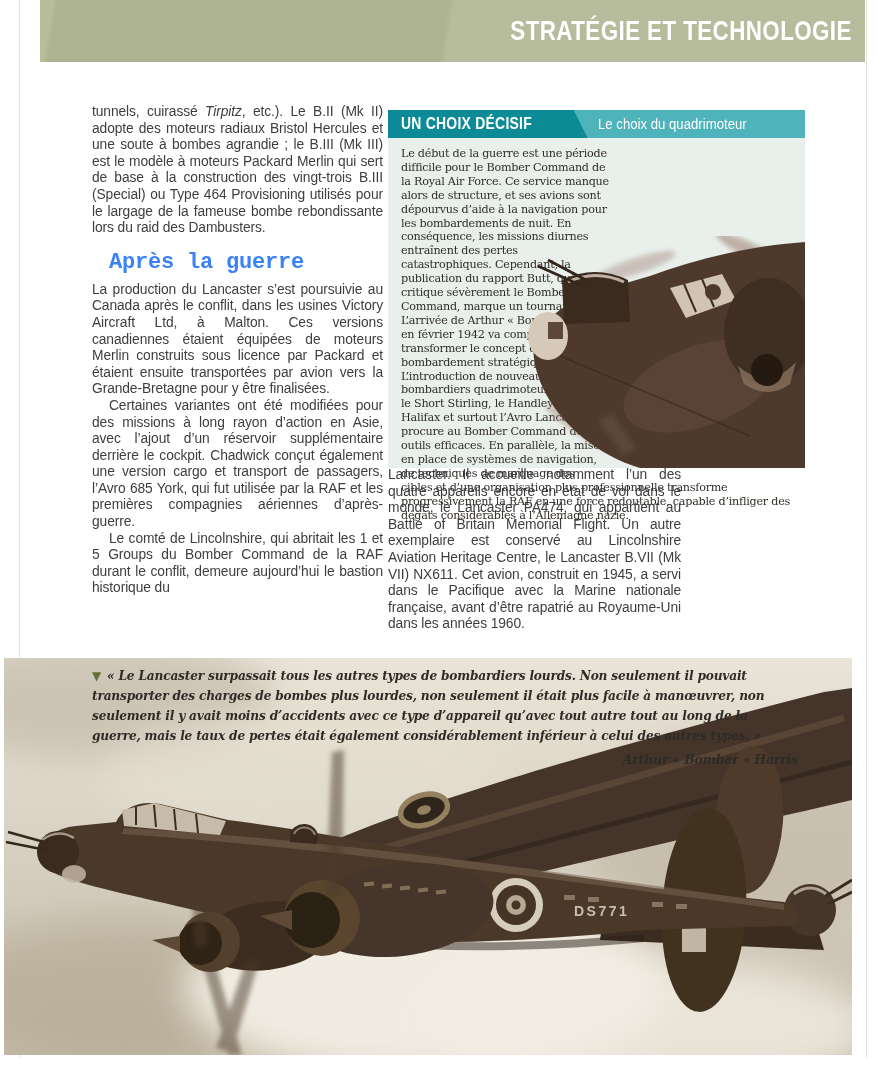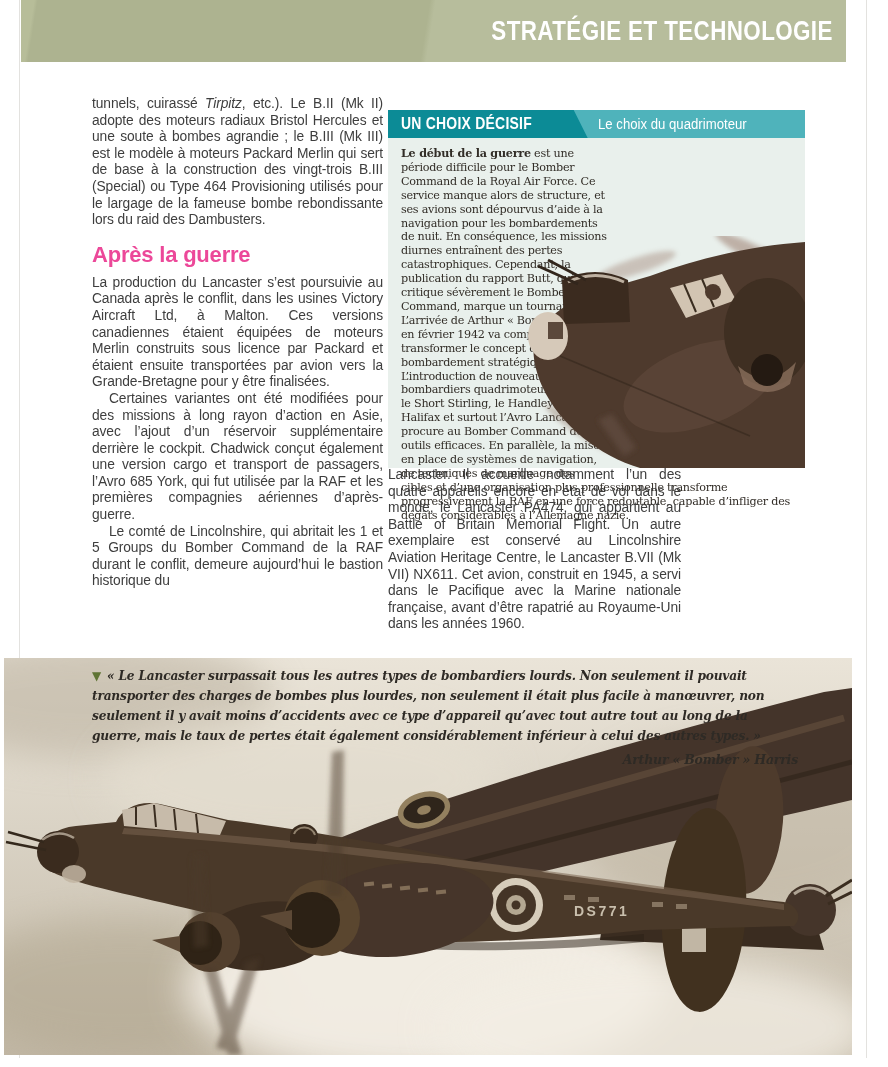--- a/index.html
+++ b/index.html
@@ -14,7 +14,7 @@
 
   
   .banner {
-    position:absolute; left:21px; top:0; width:825px; height:62px;
+    position:absolute; left:40px; top:0; width:825px; height:62px;
     background:linear-gradient(99deg,#b7bd99 0%,#b7bd99 1.6%,#adb390 2%,#adb390 49%,#b7bd9c 49.7%,#b7bd9c 100%);
   }
   .banner-title {

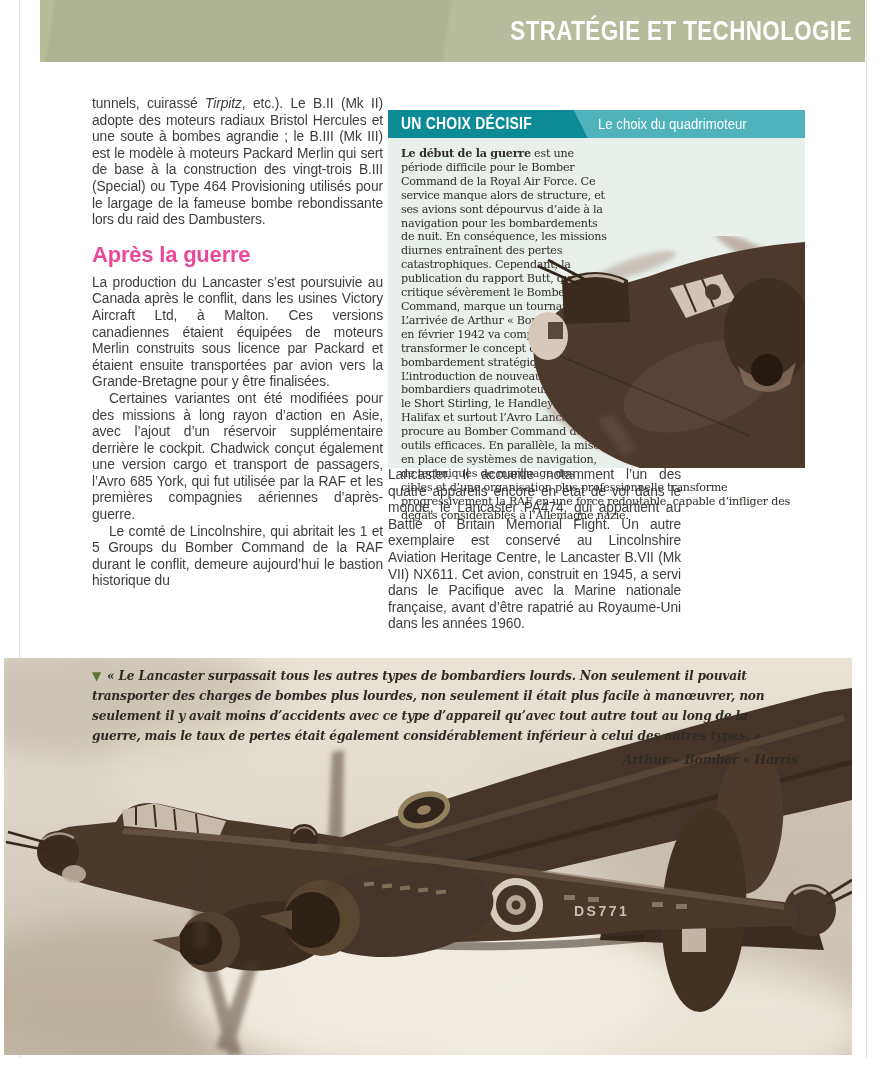--- a/index.html
+++ b/index.html
@@ -24,7 +24,7 @@
   }
 
   
-  .col-left  { position:absolute; left:92px;  top:96px; width:291px; }
+  .col-left  { position:absolute; left:92px;  top:104px; width:291px; }
   .col-right { position:absolute; left:388px; top:467px; width:293px; }
   .body-text p {
     font-size:13.8px; line-height:16.6px; text-align:justify;

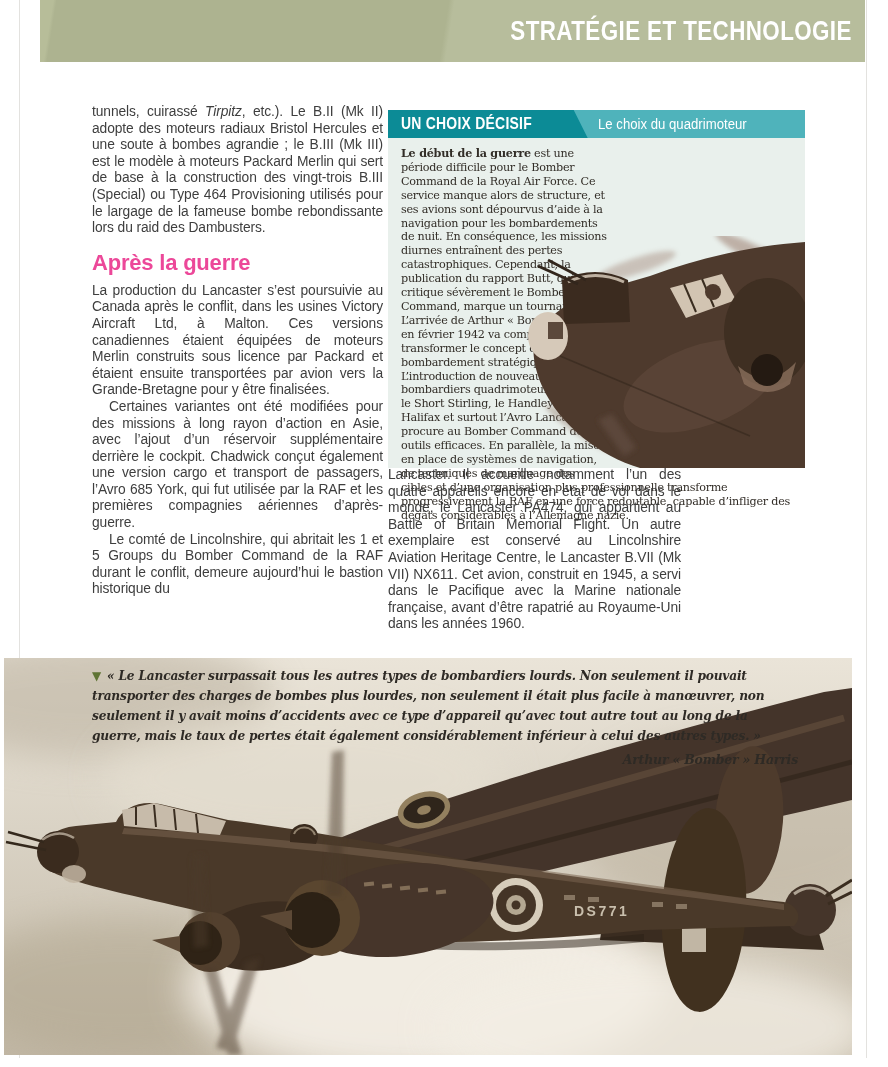--- a/index.html
+++ b/index.html
@@ -61,7 +61,7 @@
     font-family:"DejaVu Serif", serif; font-size:11.2px; line-height:13.9px;
     color:#322d27; letter-spacing:-.25px;
   }
-  .infobox-lead { font-weight:bold; }
+  .infobox-lead { font-weight:normal; }
   .wrap-spacer { float:right; width:182px; height:204px; margin-top:116px; }
   .infobox-photo { position:absolute; right:0; top:126px; width:285px; height:232px; overflow:hidden; }
 

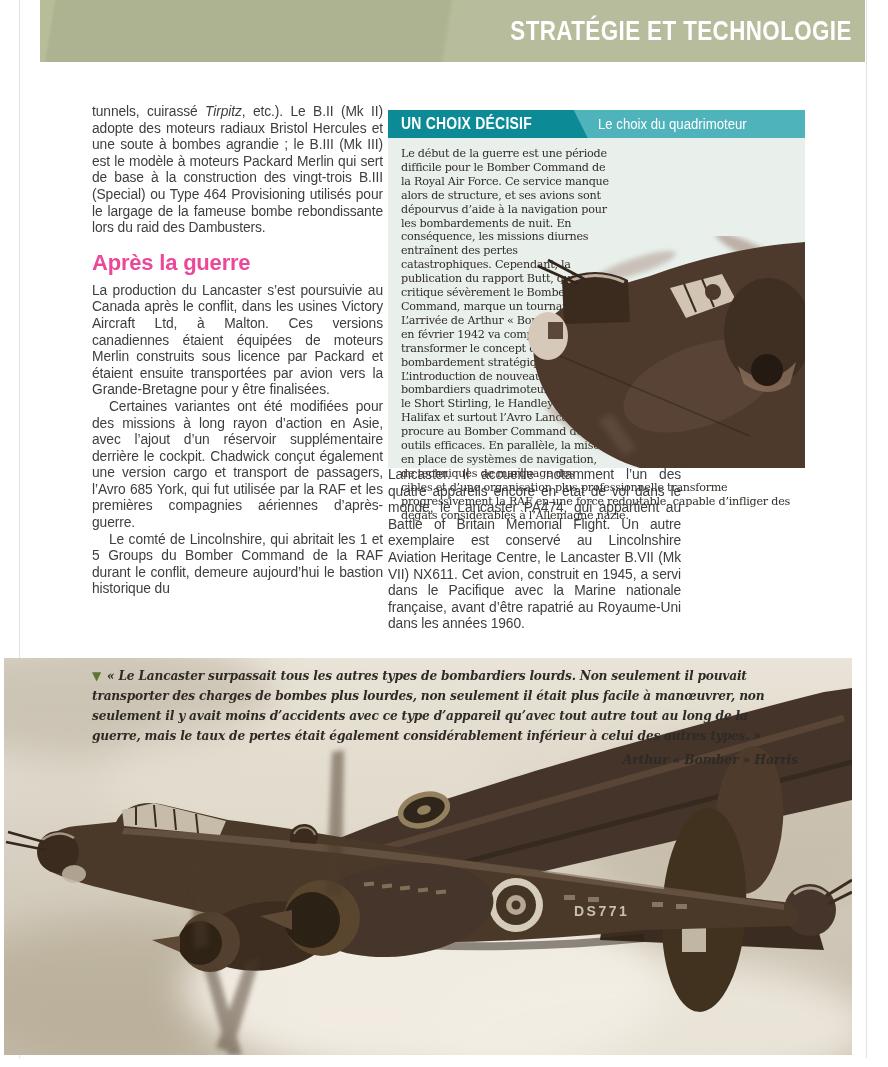--- a/index.html
+++ b/index.html
@@ -32,9 +32,9 @@
   }
   .body-text p.indent { text-indent:17px; }
   .section-heading {
-    font-family:Liberation Sans, sans-serif; font-weight:bold;
-    font-size:22px; color:#ec4899; letter-spacing:-.2px;
-    margin:13px 0 7px 0;
+    font-family:Liberation Mono, monospace; font-weight:bold;
+    font-size:22px; color:#3b82f6; letter-spacing:-.2px;
+    margin:13px 0 7px 17px;
   }
   .ital { font-style:italic; }
 

